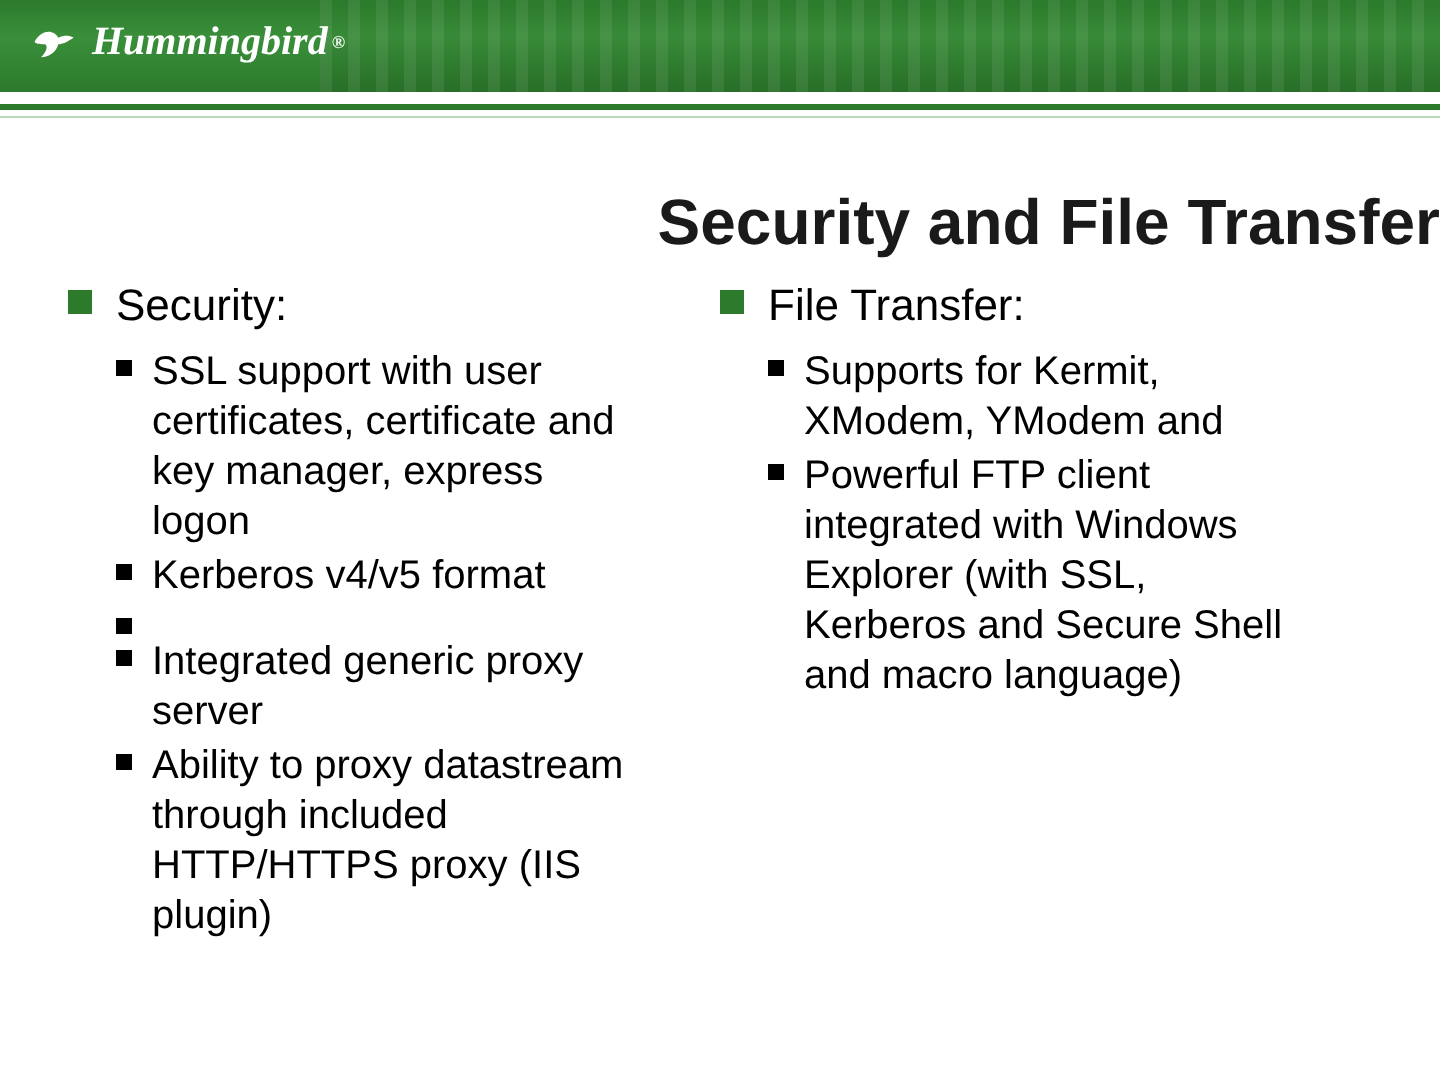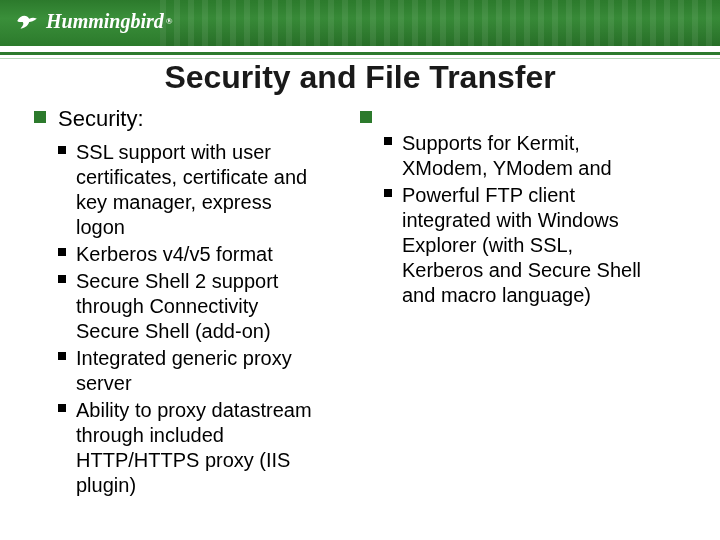--- a/index.html
+++ b/index.html
@@ -12,7 +12,7 @@
 .rules .r1{height:3px;background:#2c7a2c;}
 .rules .gap{height:3px;}
 .rules .r2{height:1px;background:#b8d8b8;}
-.title{font-family:Arial,Helvetica,sans-serif;font-weight:700;color:#1a1a1a;font-size:32px;text-align:center;margin:0 0 10px;}
+.title{font-family:Arial,Helvetica,sans-serif;font-weight:700;color:#1a1a1a;font-size:32px;text-align:right;margin:34px 0 10px;}
 .cols{display:flex;padding:0 34px;}
 .col{flex:1 1 50%;}
 .h2row{display:flex;align-items:flex-start;margin-bottom:8px;}

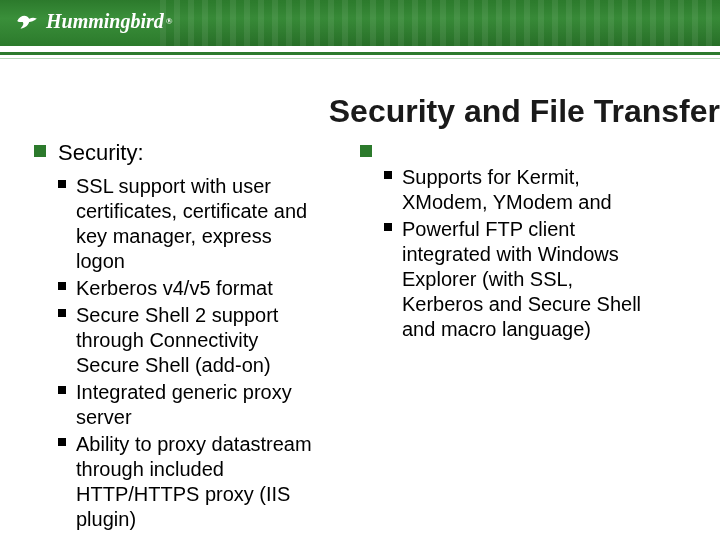--- a/index.html
+++ b/index.html
@@ -78,6 +78,7 @@
   <div class="col">
     <div class="h2row">
       <div class="sq"></div>
+      <div class="h2">File Transfer:</div>
     </div>
     <div class="items">
       <div class="irow">

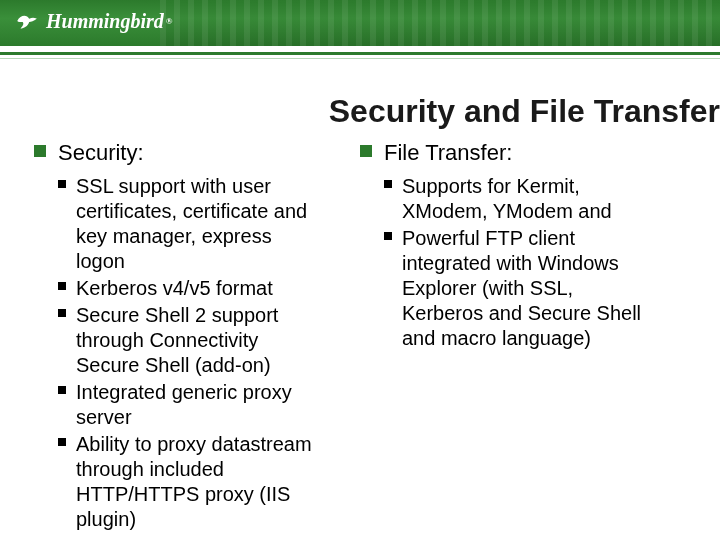--- a/index.html
+++ b/index.html
@@ -62,7 +62,6 @@
         </div>
       <div class="irow">
           <div class="bsq"></div>
-          <div class="itext">Secure Shell 2 support through Connectivity Secure Shell (add-on)</div>
         </div>
       <div class="irow">
           <div class="bsq"></div>

